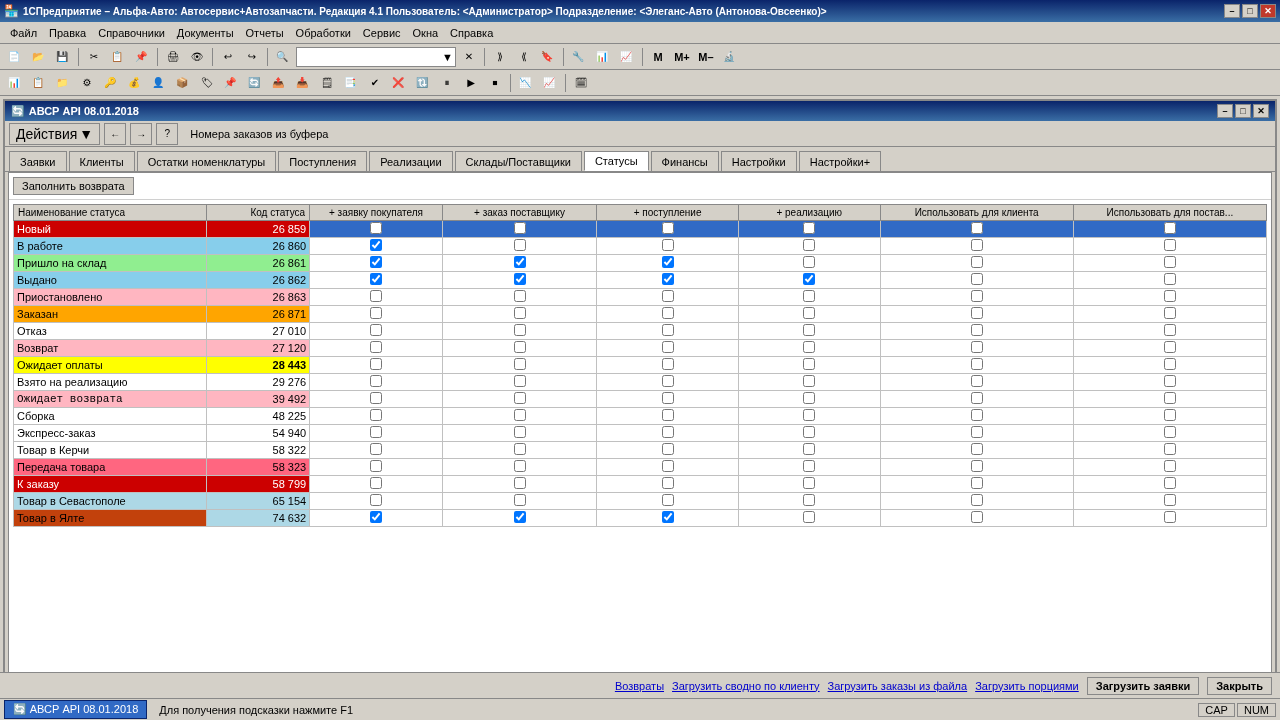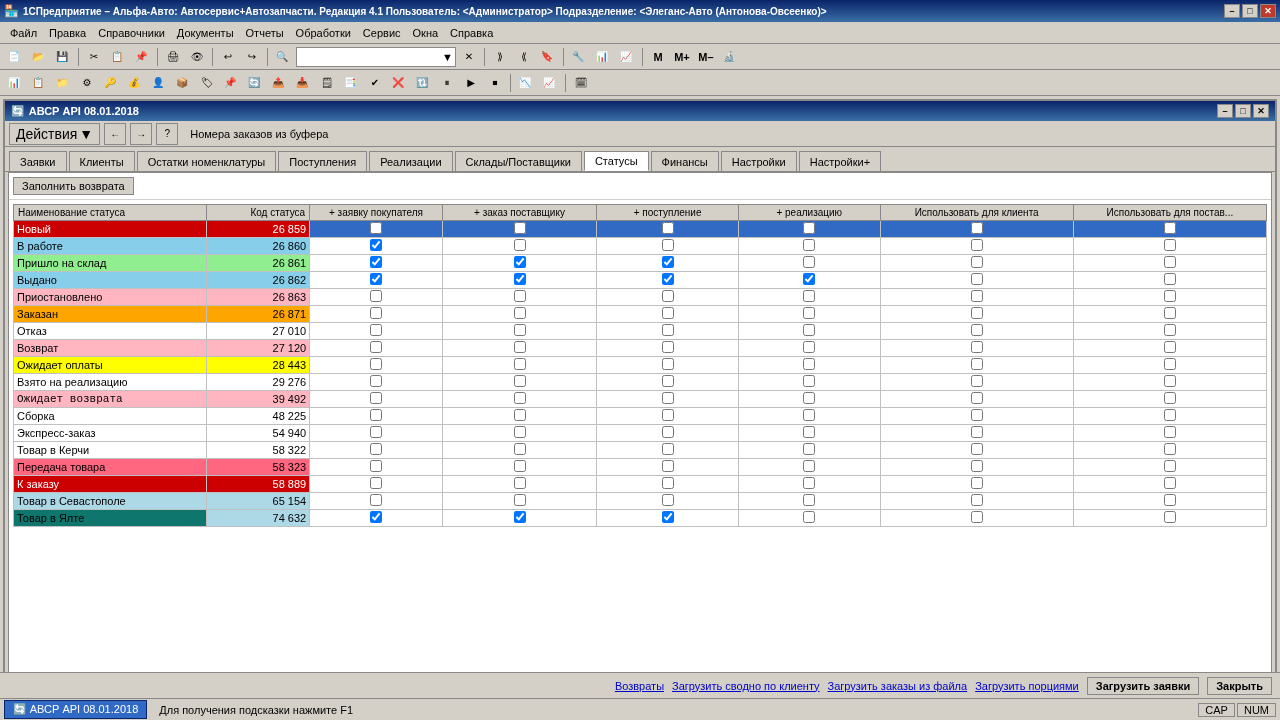--- a/index.html
+++ b/index.html
@@ -497,7 +497,7 @@
                 </tr>
                 <tr>
                   <td style="background: rgb(255, 255, 0); color: black;">Ожидает оплаты</td>
-                  <td style="background: rgb(255, 255, 0); color: black; text-align: right;">28 443</td>
+                  <td style="background: rgb(255, 255, 0); color: black; text-align: right; font-weight: bold;">28 443</td>
                   <td class="checkbox-cell"><input type="checkbox" style=""></td>
                   <td class="checkbox-cell"><input type="checkbox" style=""></td>
                   <td class="checkbox-cell"><input type="checkbox" style=""></td>

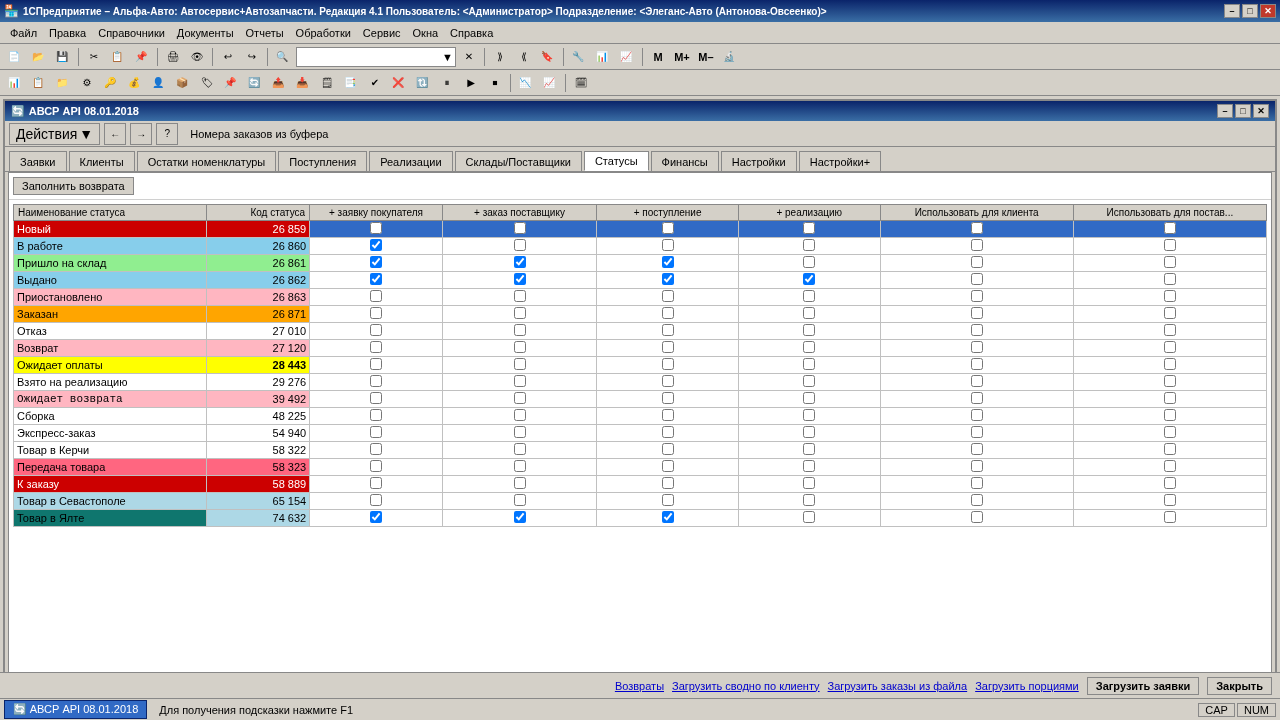--- a/index.html
+++ b/index.html
@@ -567,7 +567,7 @@
                 </tr>
                 <tr>
                   <td style="background: rgb(204, 0, 0); color: white;">К заказу</td>
-                  <td style="background: rgb(204, 0, 0); color: white; text-align: right;">58 889</td>
+                  <td style="background: rgb(204, 0, 0); color: white; text-align: right;">58 799</td>
                   <td class="checkbox-cell"><input type="checkbox" style=""></td>
                   <td class="checkbox-cell"><input type="checkbox" style=""></td>
                   <td class="checkbox-cell"><input type="checkbox" style=""></td>

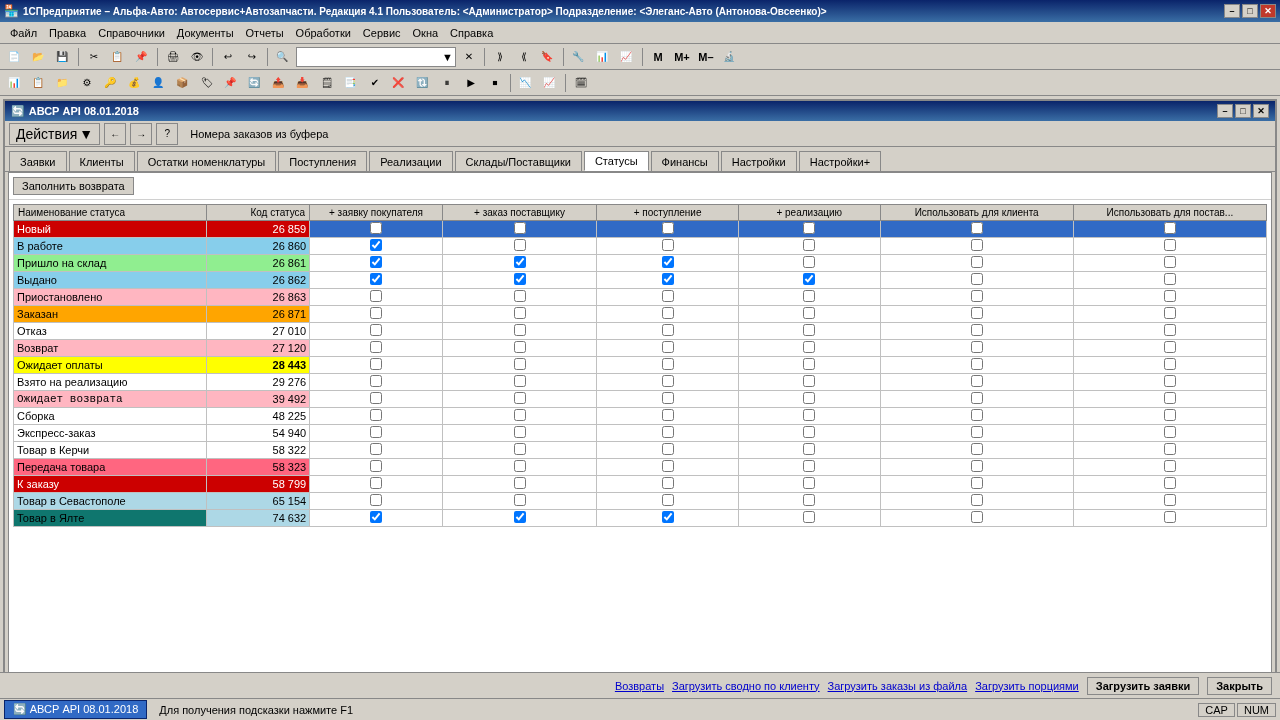--- a/index.html
+++ b/index.html
@@ -586,7 +586,7 @@
                   <td class="checkbox-cell"><input type="checkbox" style=""></td>
                 </tr>
                 <tr>
-                  <td style="background: #0f766e; color: black;">Товар в Ялте</td>
+                  <td style="background: #c2410c; color: black;">Товар в Ялте</td>
                   <td style="background: rgb(173, 216, 230); color: black; text-align: right;">74 632</td>
                   <td class="checkbox-cell"><input type="checkbox" checked="" style=""></td>
                   <td class="checkbox-cell"><input type="checkbox" checked="" style=""></td>

